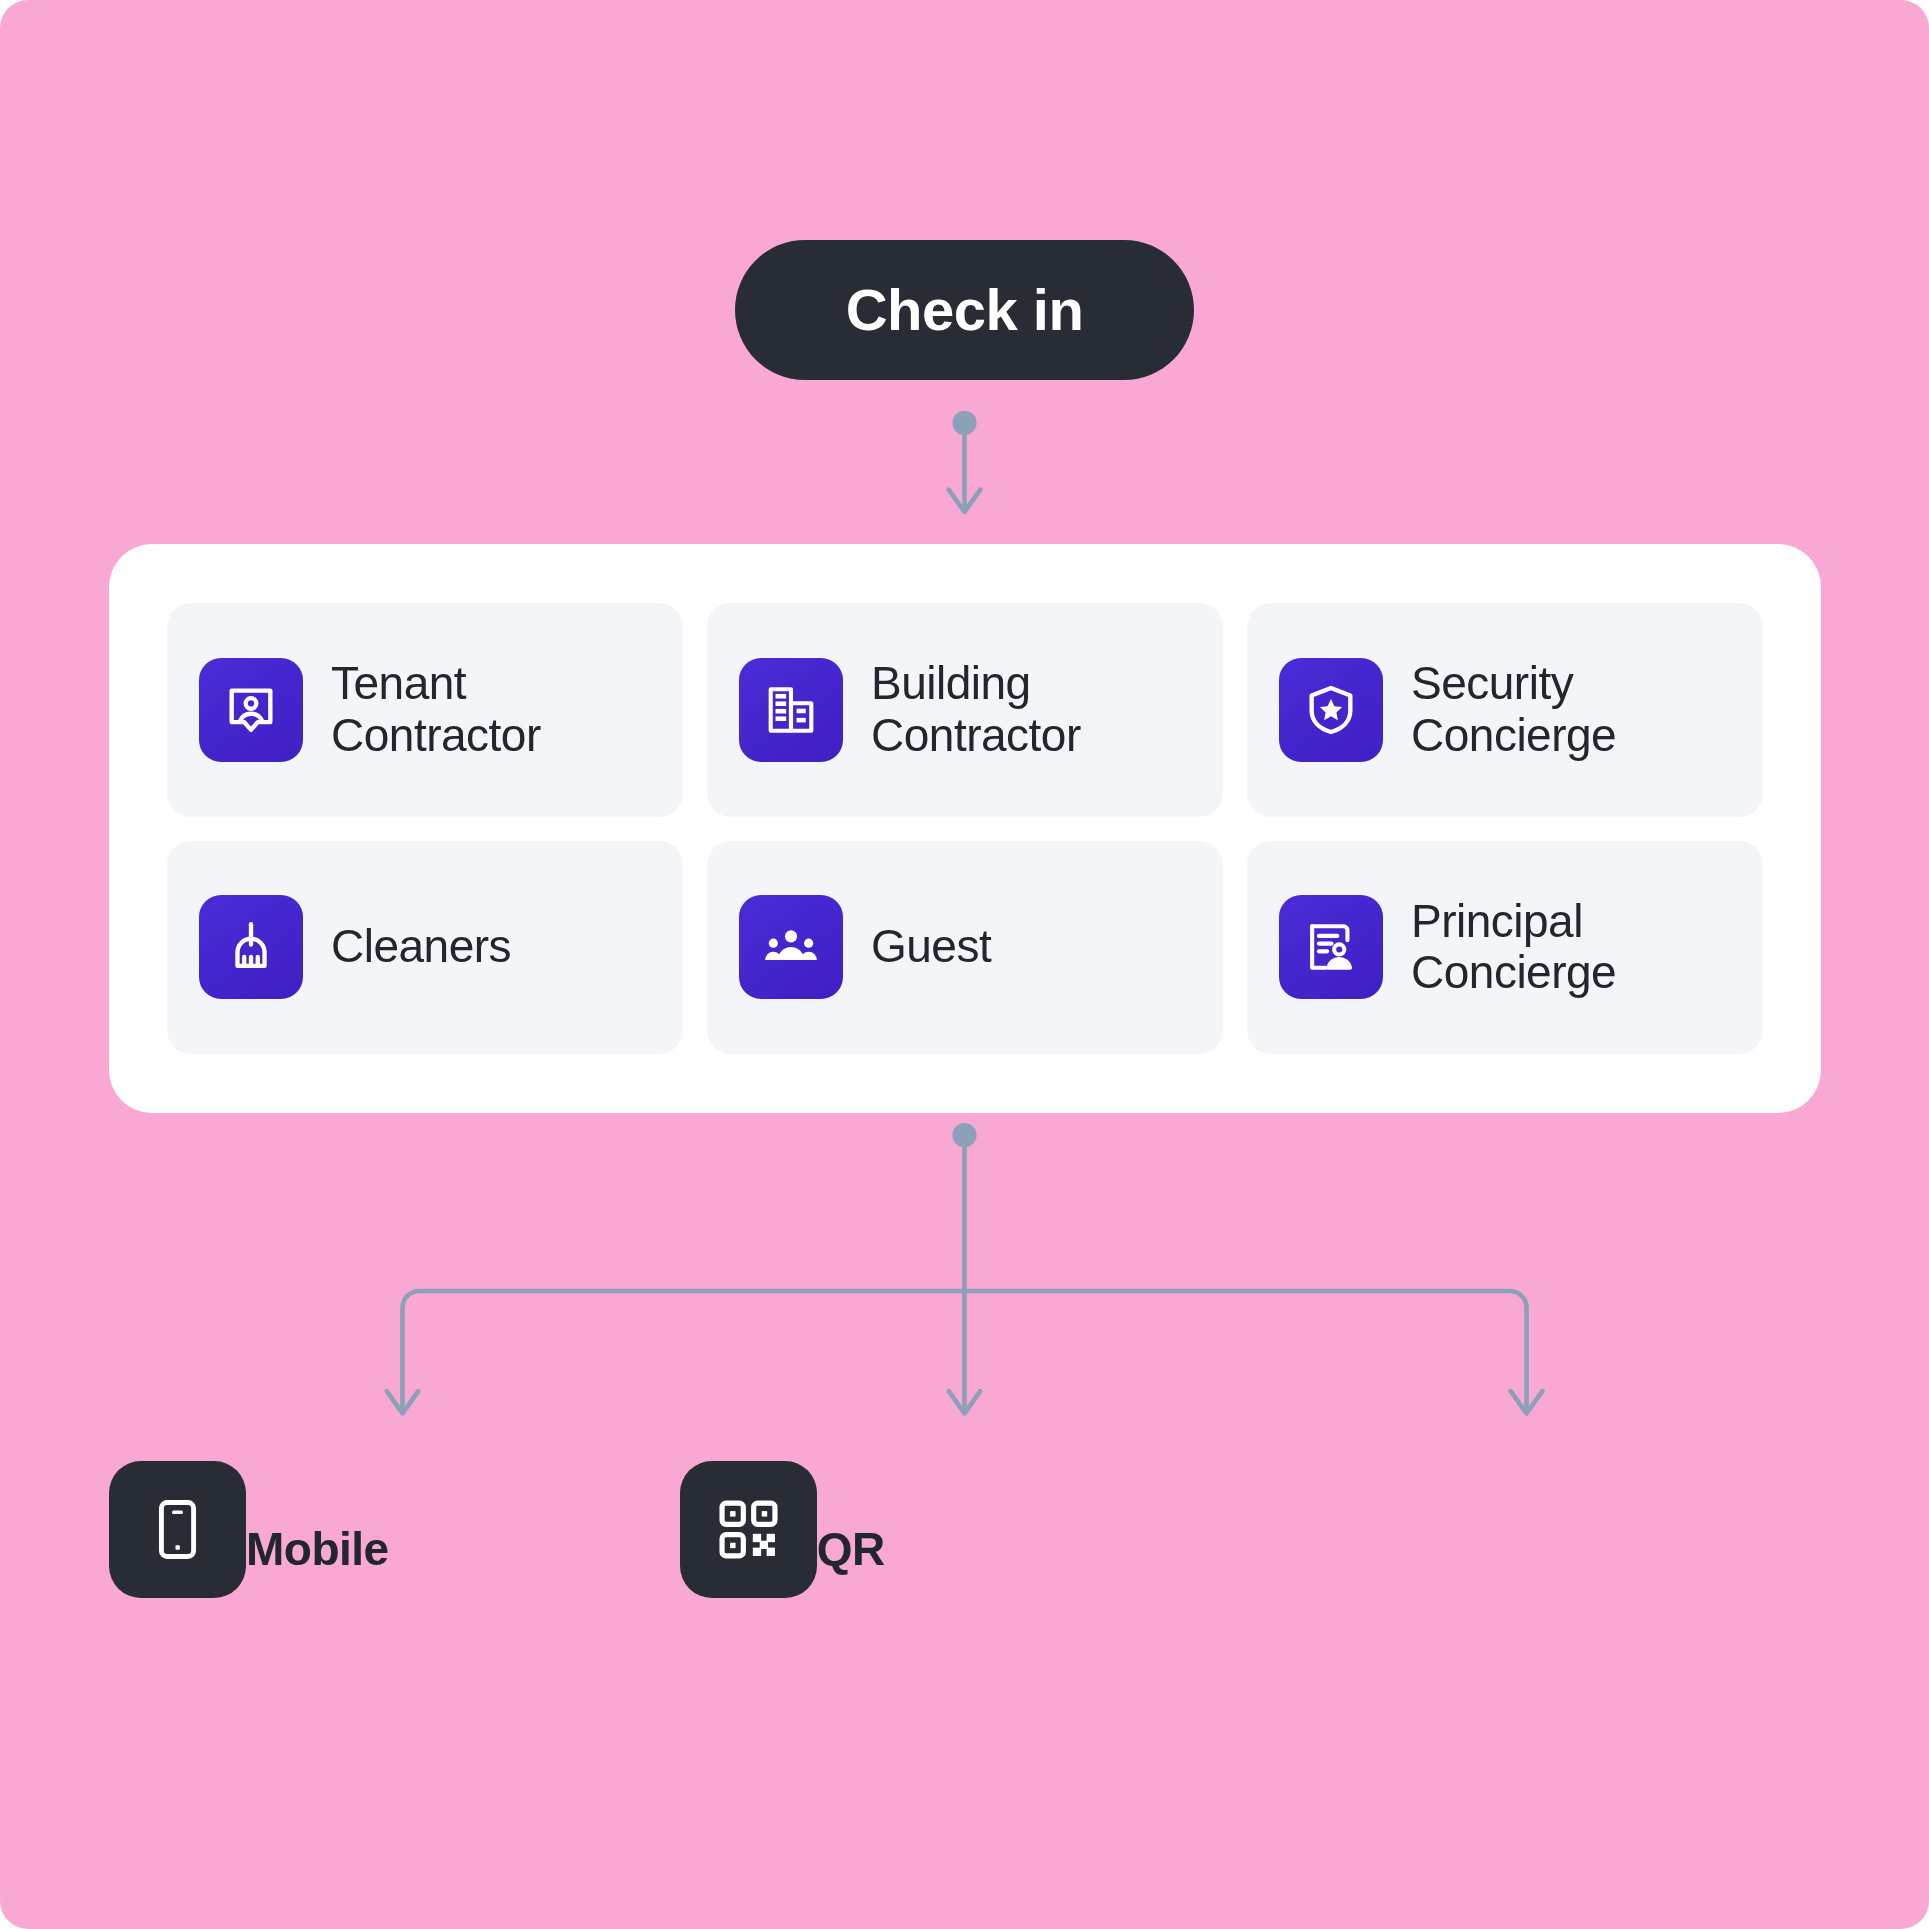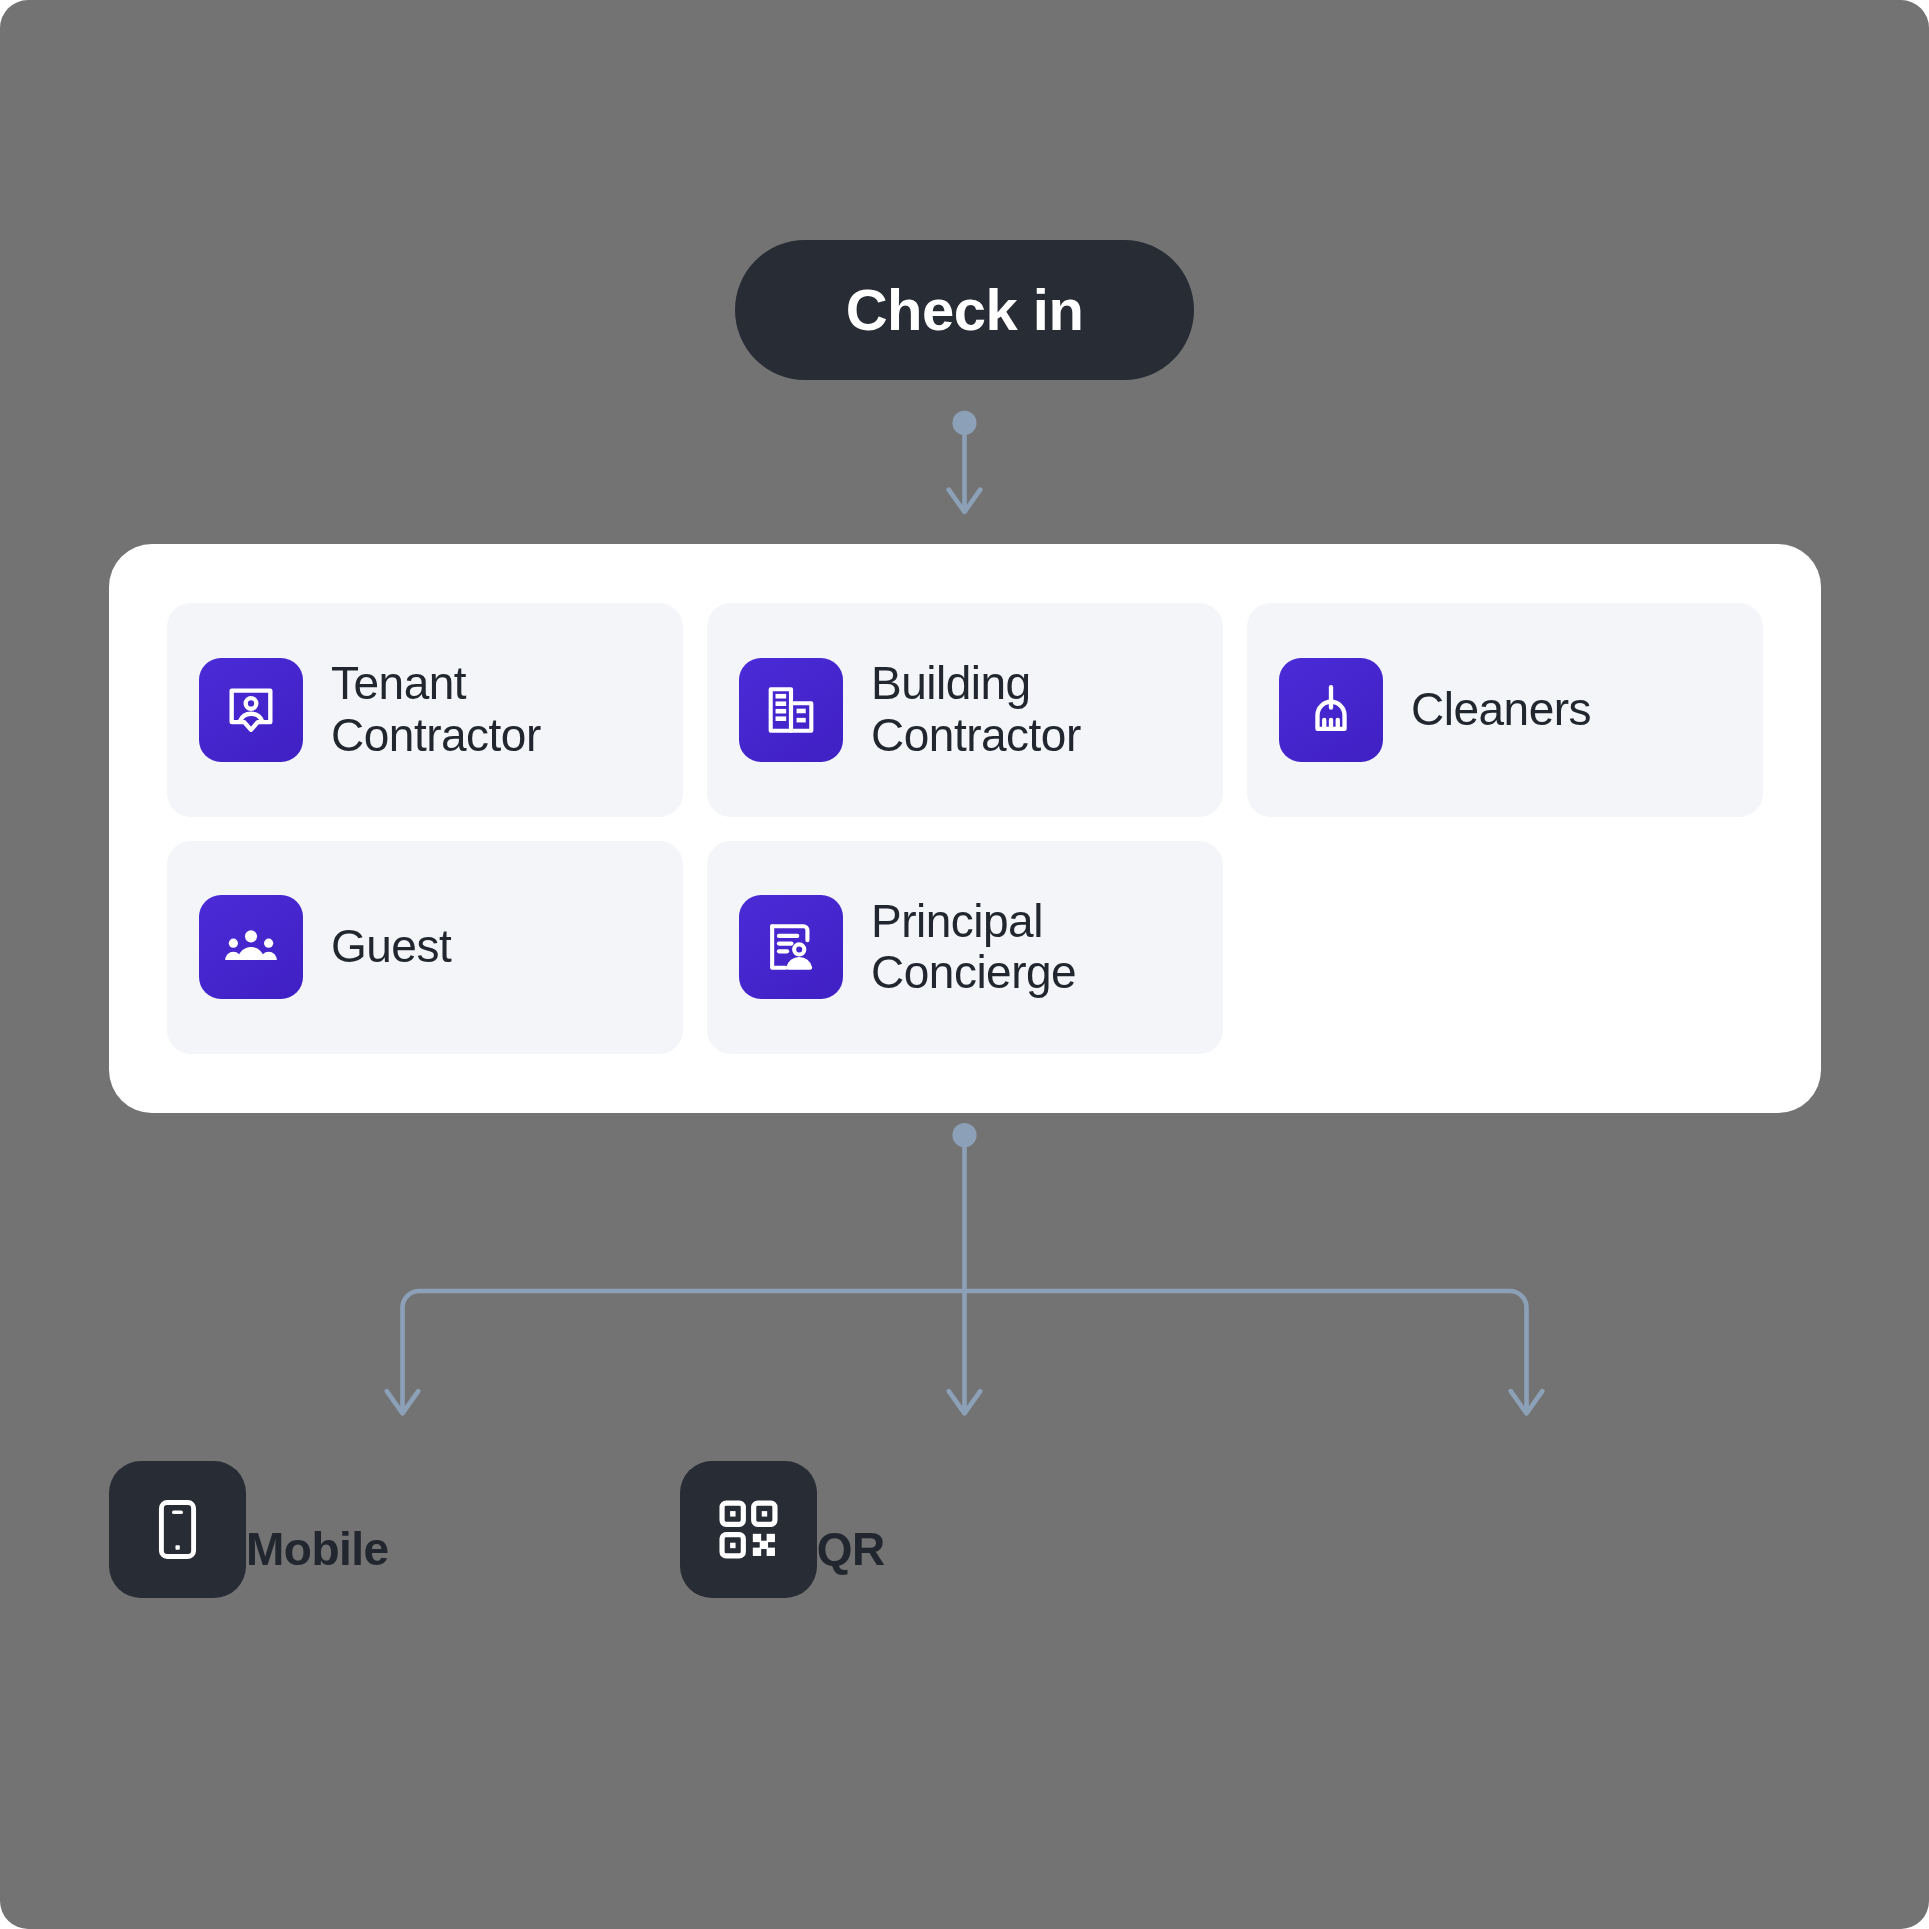--- a/index.html
+++ b/index.html
@@ -18,7 +18,7 @@
     position: relative;
     width: 1929px;
     height: 1929px;
-    background: #737373;
+    background: #f9a8d4;
     border-radius: 28px;
     box-sizing: border-box;
     overflow: hidden;

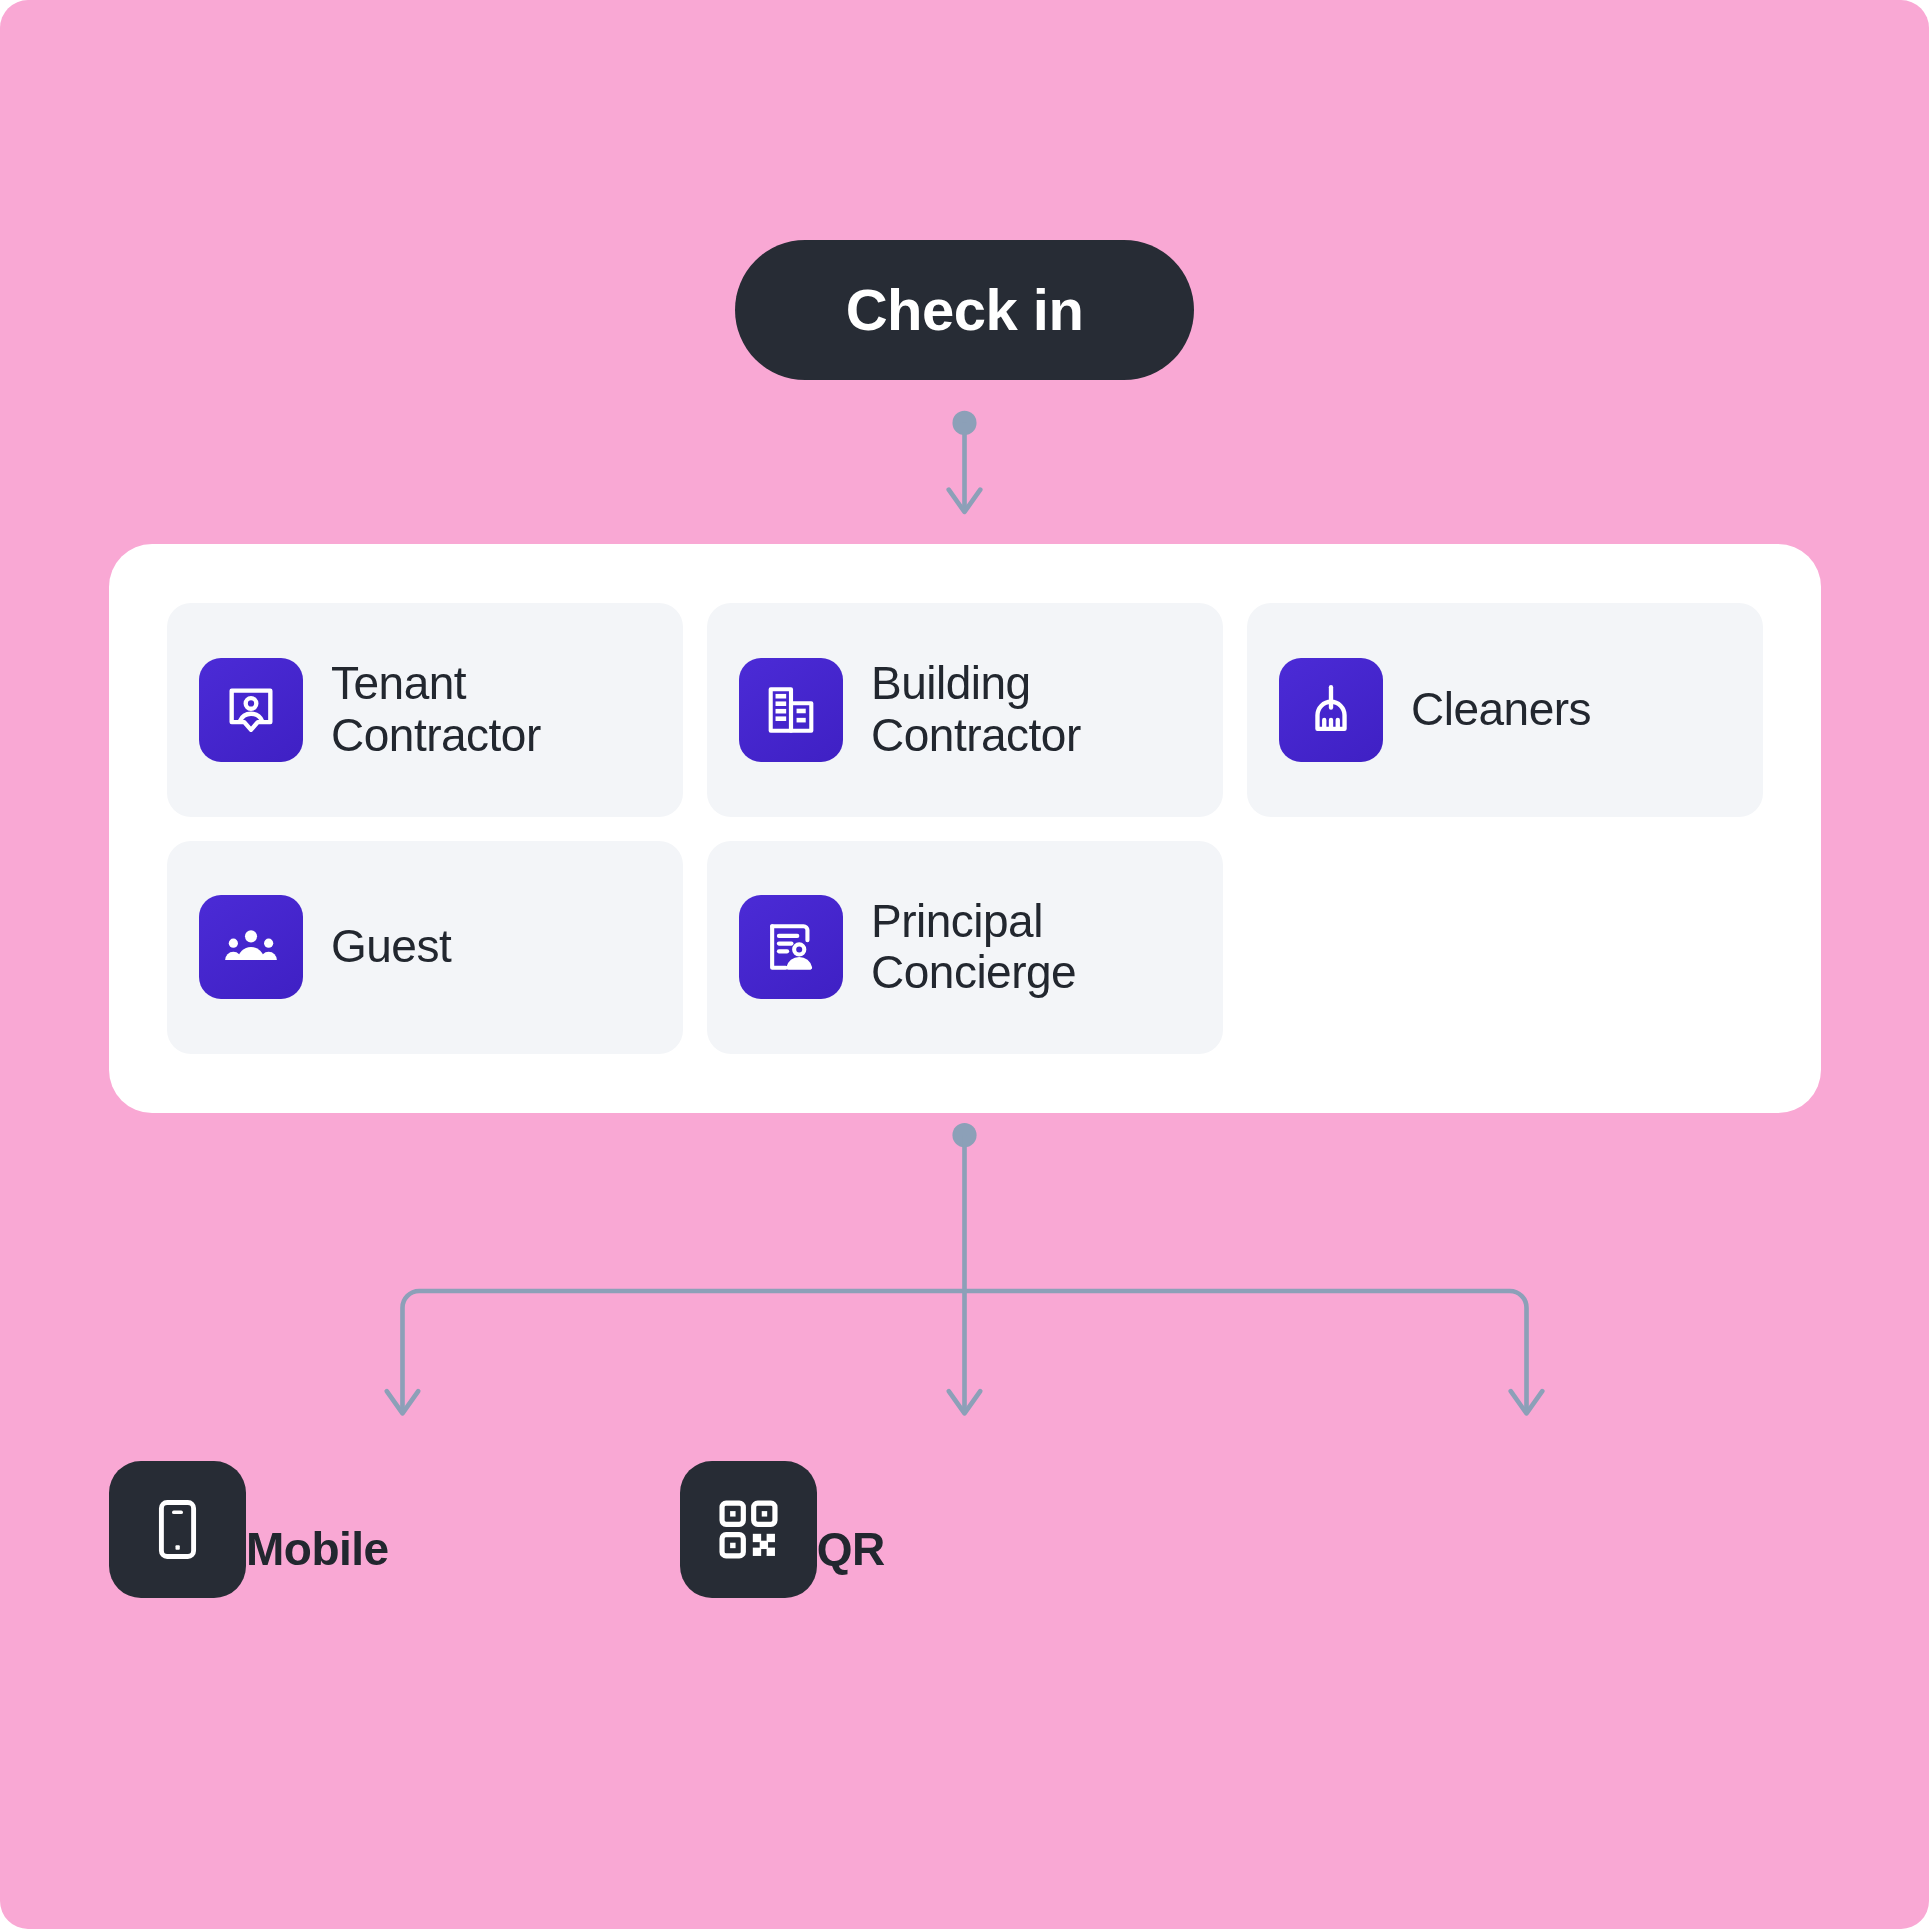--- a/index.html
+++ b/index.html
@@ -202,6 +202,15 @@
       <span class="role-label">Building Contractor</span>
     </div>
 
+    <div class="role-card">
+      <span class="role-icon">
+        <svg width="58" height="58" viewBox="0 0 24 24" fill="none" stroke="#fff" stroke-width="1.8" stroke-linejoin="round">
+          <path d="M12 2.9 L20 6 v6.2 c0 4.6 -3.4 7.6 -8 8.9 c-4.6 -1.3 -8 -4.3 -8 -8.9 V6 Z"></path>
+          <path d="M12 7.4 l1.42 3.0 l3.18 0.4 l-2.35 2.2 l0.6 3.2 l-2.85 -1.6 l-2.85 1.6 l0.6 -3.2 l-2.35 -2.2 l3.18 -0.4 Z" fill="#fff" stroke="none"></path>
+        </svg>
+      </span>
+      <span class="role-label">Security Concierge</span>
+    </div>
 
     <div class="role-card">
       <span class="role-icon">

